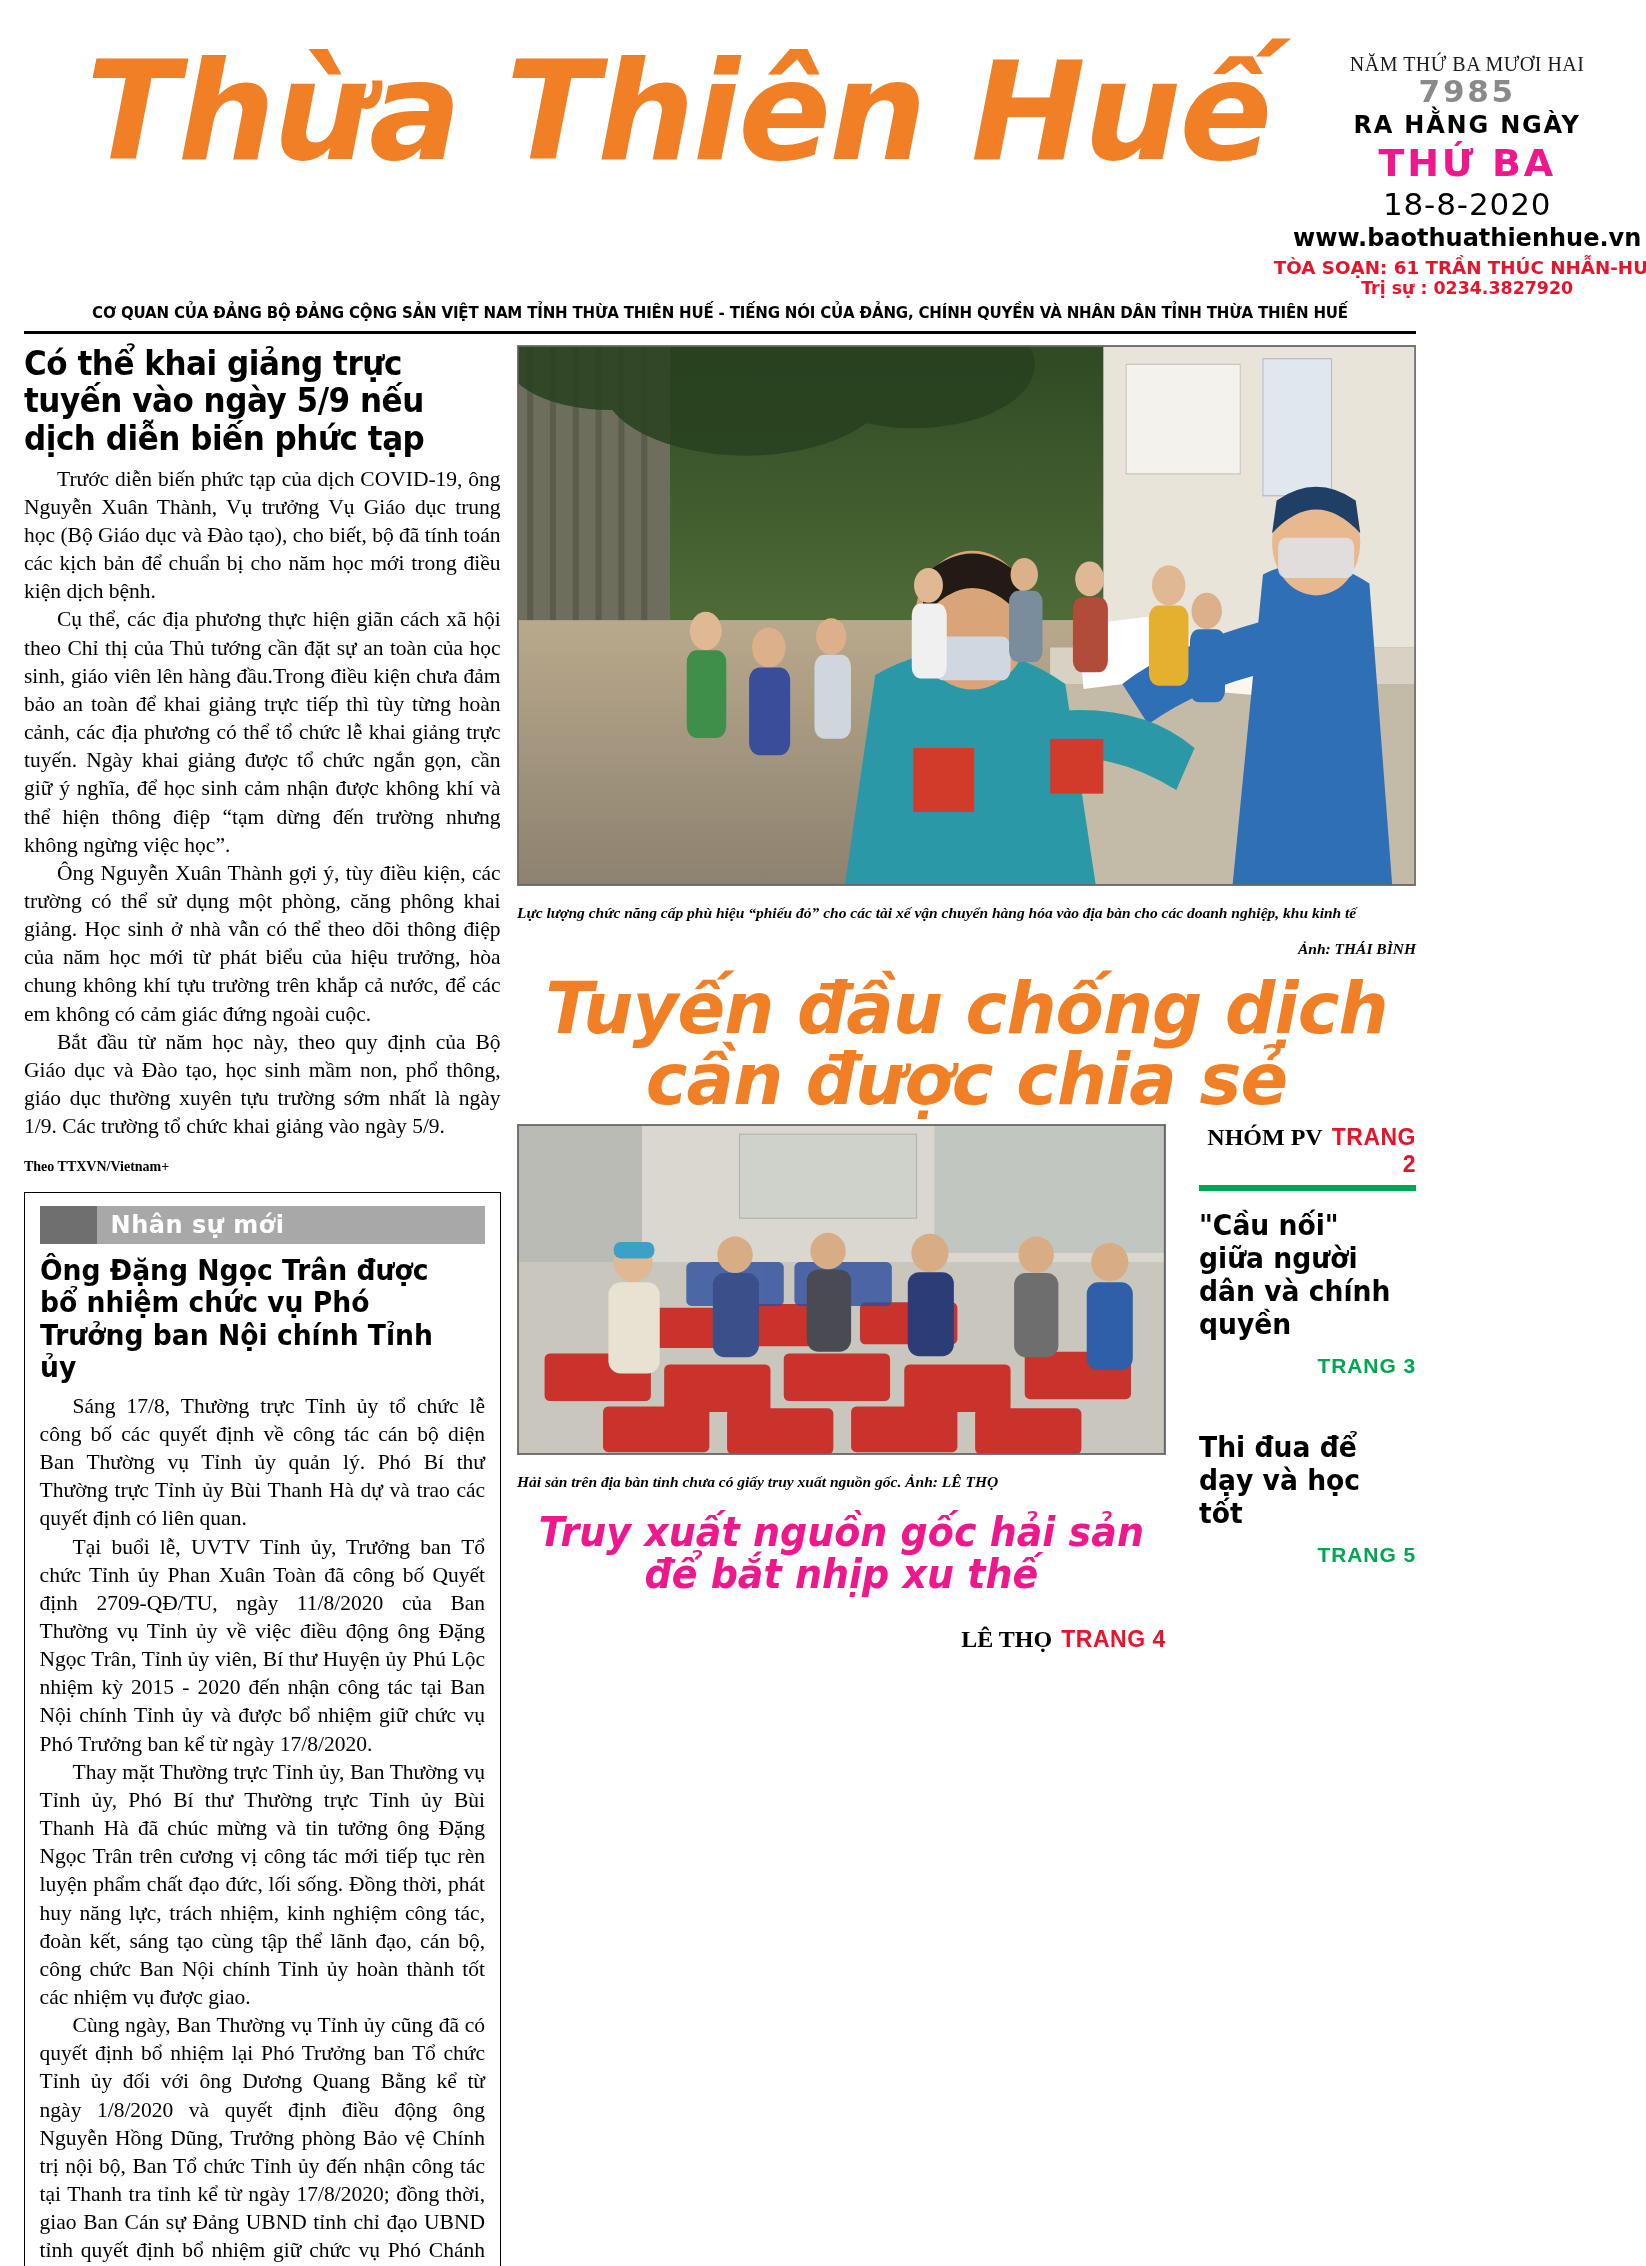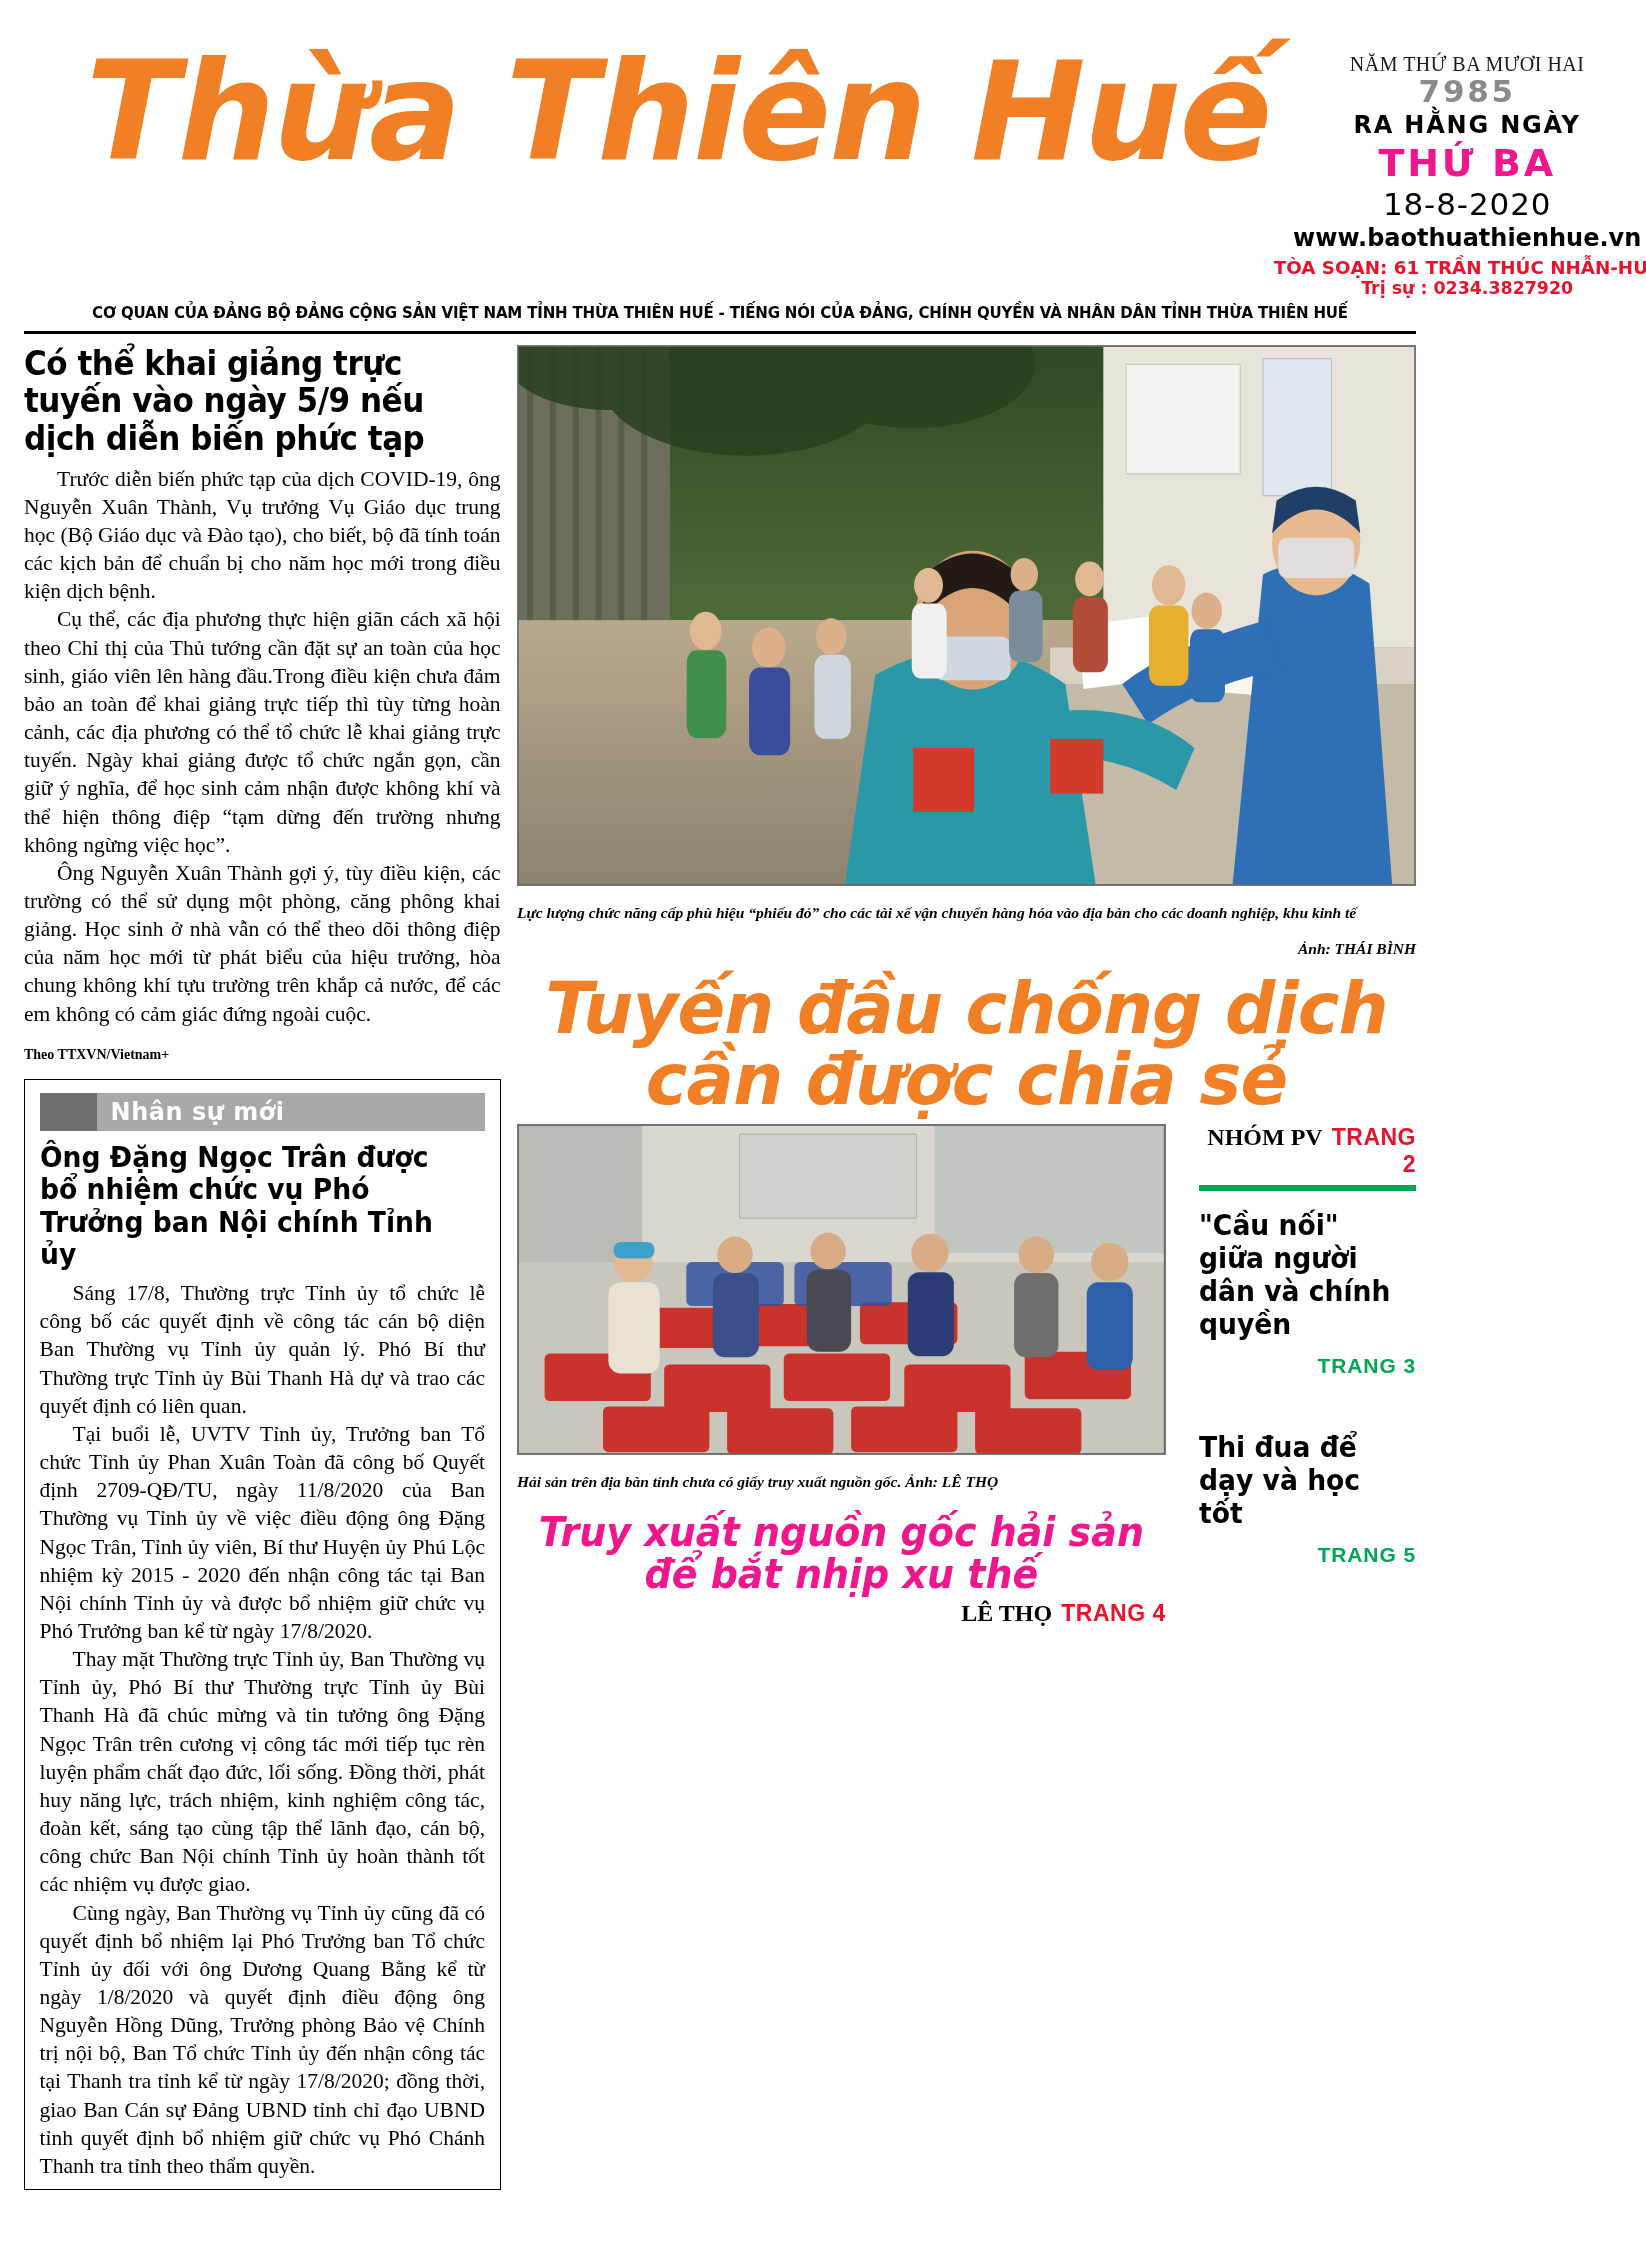--- a/index.html
+++ b/index.html
@@ -111,6 +111,7 @@
         <p>Trước diễn biến phức tạp của dịch COVID-19, ông Nguyễn Xuân Thành, Vụ trưởng Vụ Giáo dục trung học (Bộ Giáo dục và Đào tạo), cho biết, bộ đã tính toán các kịch bản để chuẩn bị cho năm học mới trong điều kiện dịch bệnh.</p>
         <p>Cụ thể, các địa phương thực hiện giãn cách xã hội theo Chỉ thị của Thủ tướng cần đặt sự an toàn của học sinh, giáo viên lên hàng đầu.Trong điều kiện chưa đảm bảo an toàn để khai giảng trực tiếp thì tùy từng hoàn cảnh, các địa phương có thể tổ chức lễ khai giảng trực tuyến. Ngày khai giảng được tổ chức ngắn gọn, cần giữ ý nghĩa, để học sinh cảm nhận được không khí và thể hiện thông điệp “tạm dừng đến trường nhưng không ngừng việc học”.</p>
         <p>Ông Nguyễn Xuân Thành gợi ý, tùy điều kiện, các trường có thể sử dụng một phòng, căng phông khai giảng. Học sinh ở nhà vẫn có thể theo dõi thông điệp của năm học mới từ phát biểu của hiệu trưởng, hòa chung không khí tựu trường trên khắp cả nước, để các em không có cảm giác đứng ngoài cuộc.</p>
+        <p>Bắt đầu từ năm học này, theo quy định của Bộ Giáo dục và Đào tạo, học sinh mầm non, phổ thông, giáo dục thường xuyên tựu trường sớm nhất là ngày 1/9. Các trường tổ chức khai giảng vào ngày 5/9.</p>
       </div>
       <div class="byline">Theo TTXVN/Vietnam+</div>
 

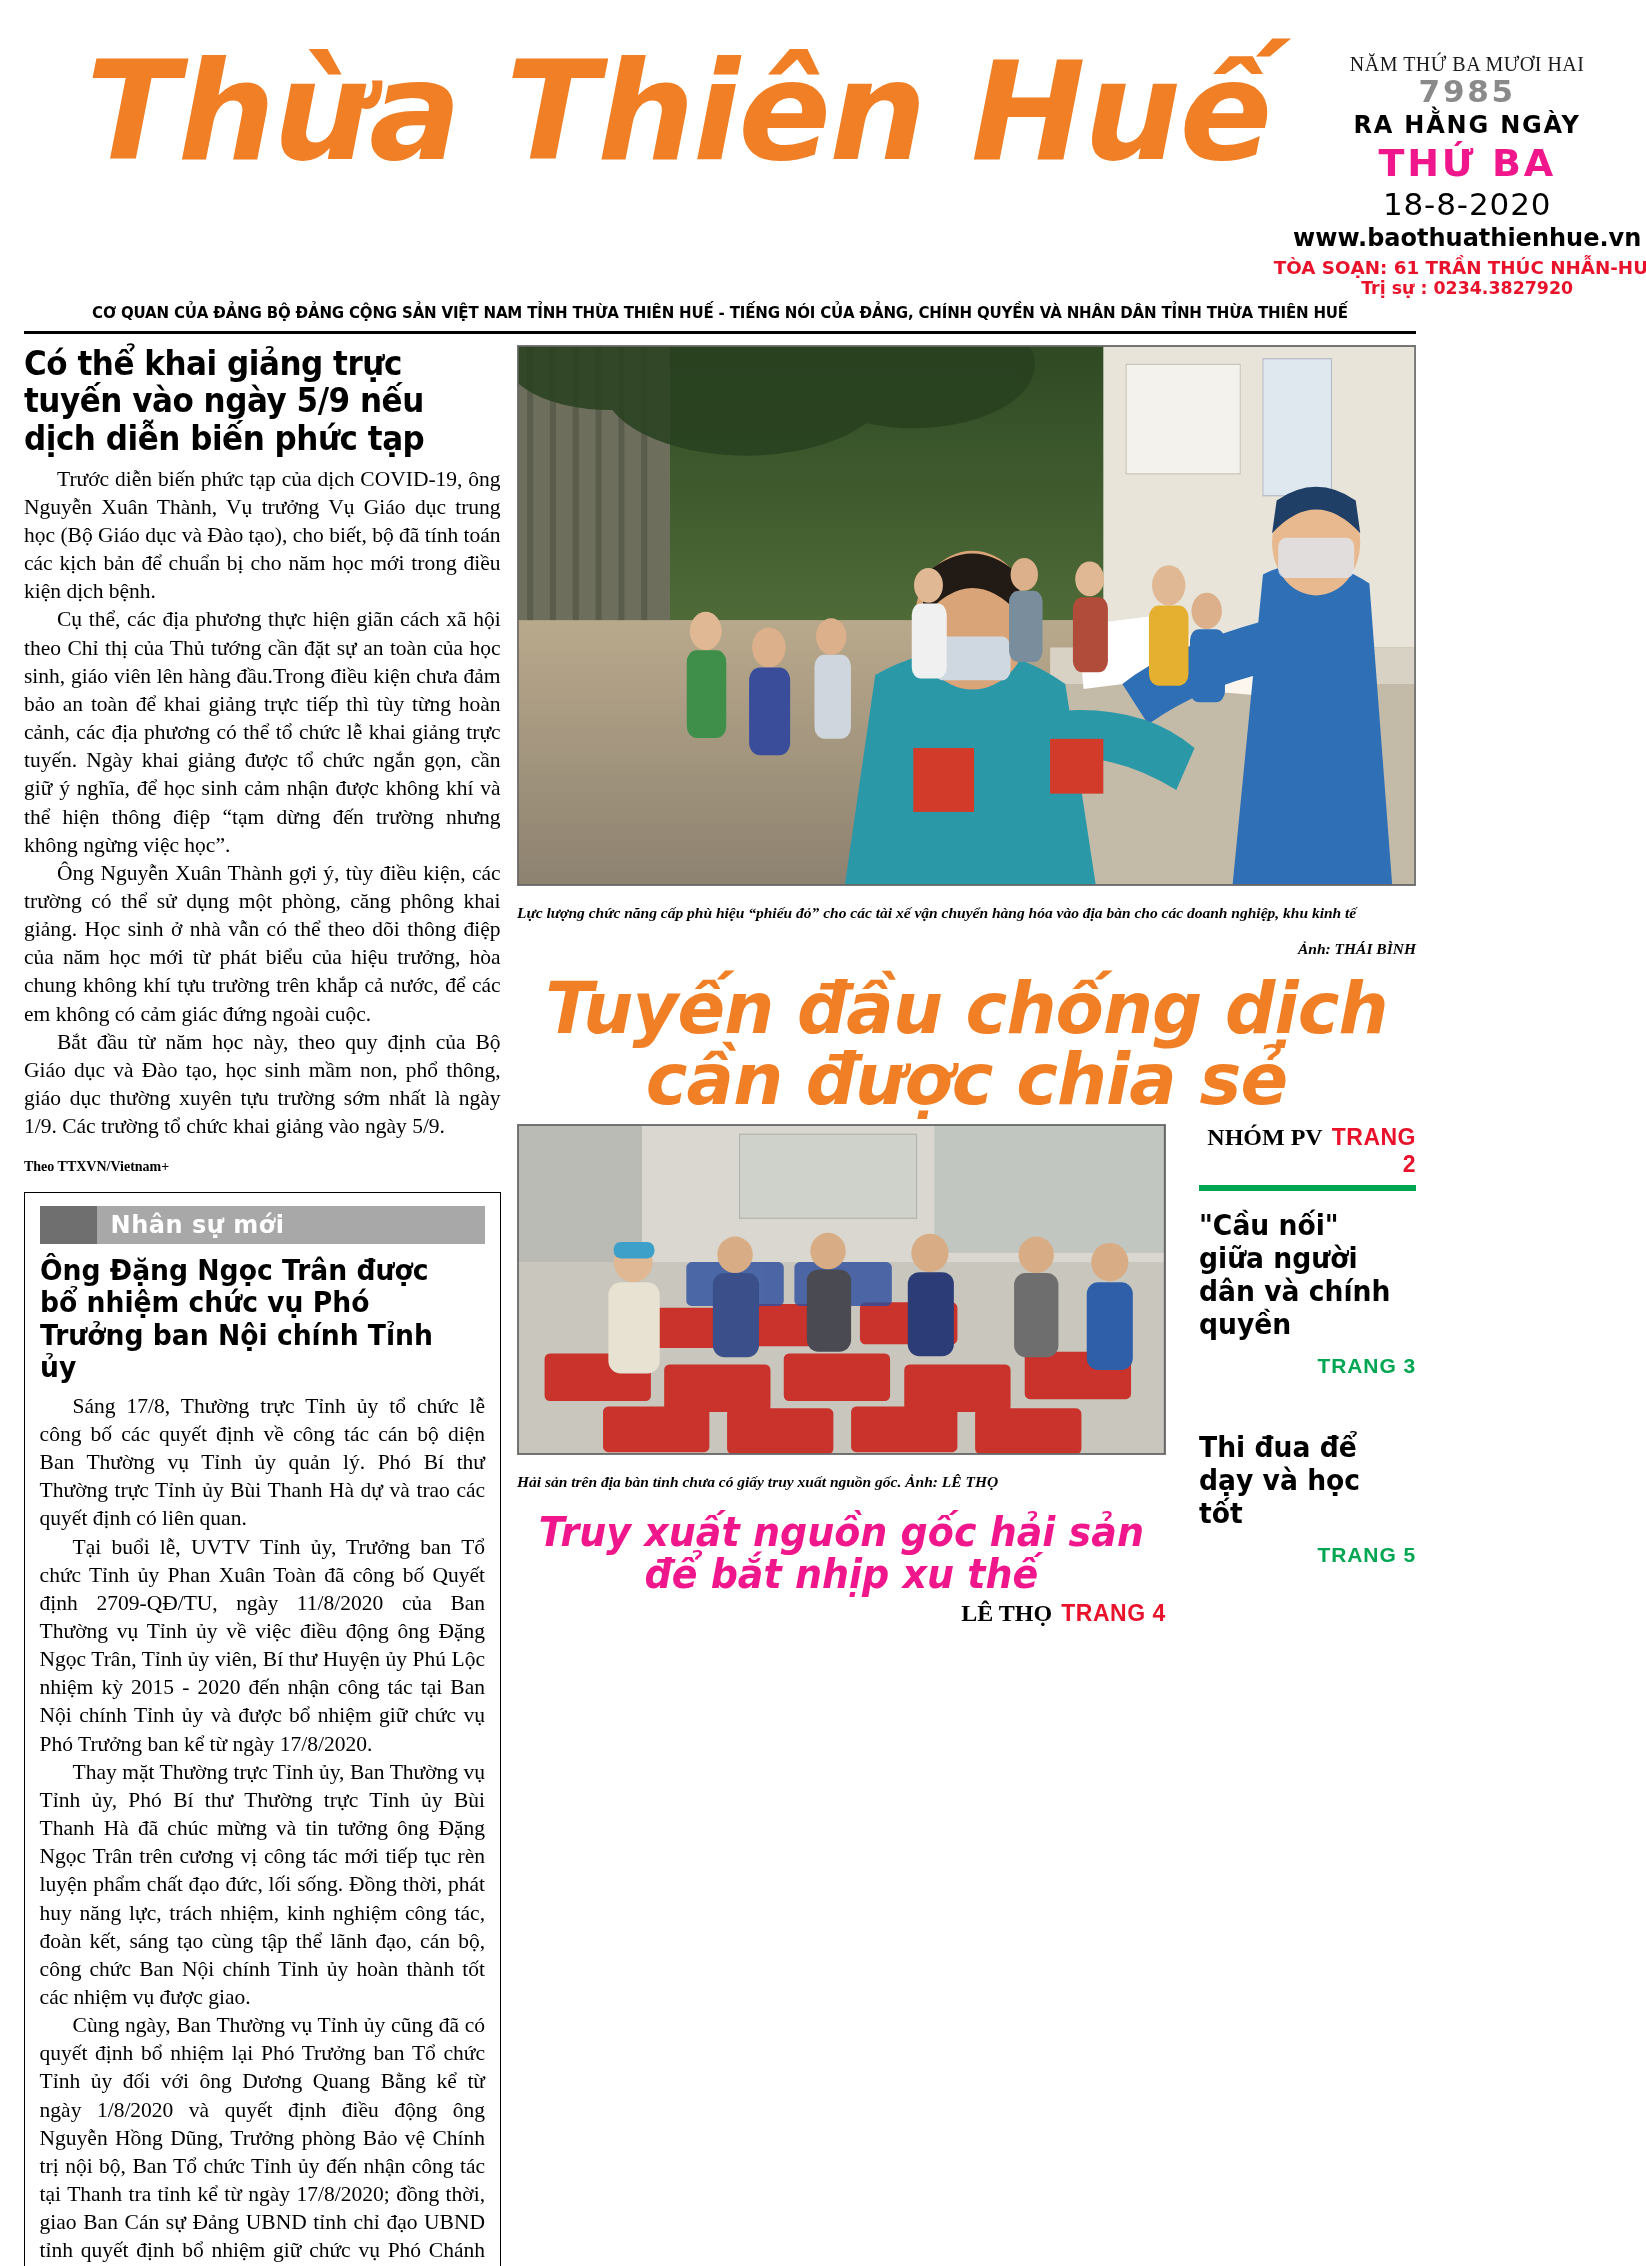--- a/index.html
+++ b/index.html
@@ -68,7 +68,7 @@
   .photo-sec{height:329px;border:0.9px solid #777;}
   .pink-hl{font-family:"DejaVu Sans",sans-serif;font-weight:bold;font-style:italic;color:#F0178C;
            font-size:40px;line-height:1.05;text-align:center;margin:20px 0 0 0;transform:scaleX(0.95);}
-  .pageref-line{text-align:right;margin-top:5px;font-family:"Liberation Serif",serif;}
+  .pageref-line{text-align:right;margin-top:31px;font-family:"Liberation Serif",serif;}
   .pageref-line b{font-size:24px;}
   .pageref-red{color:#E8132B;font-family:Liberation Sans, sans-serif;font-weight:bold;font-size:23px;
                letter-spacing:0.5px;margin-left:9.1px;}

